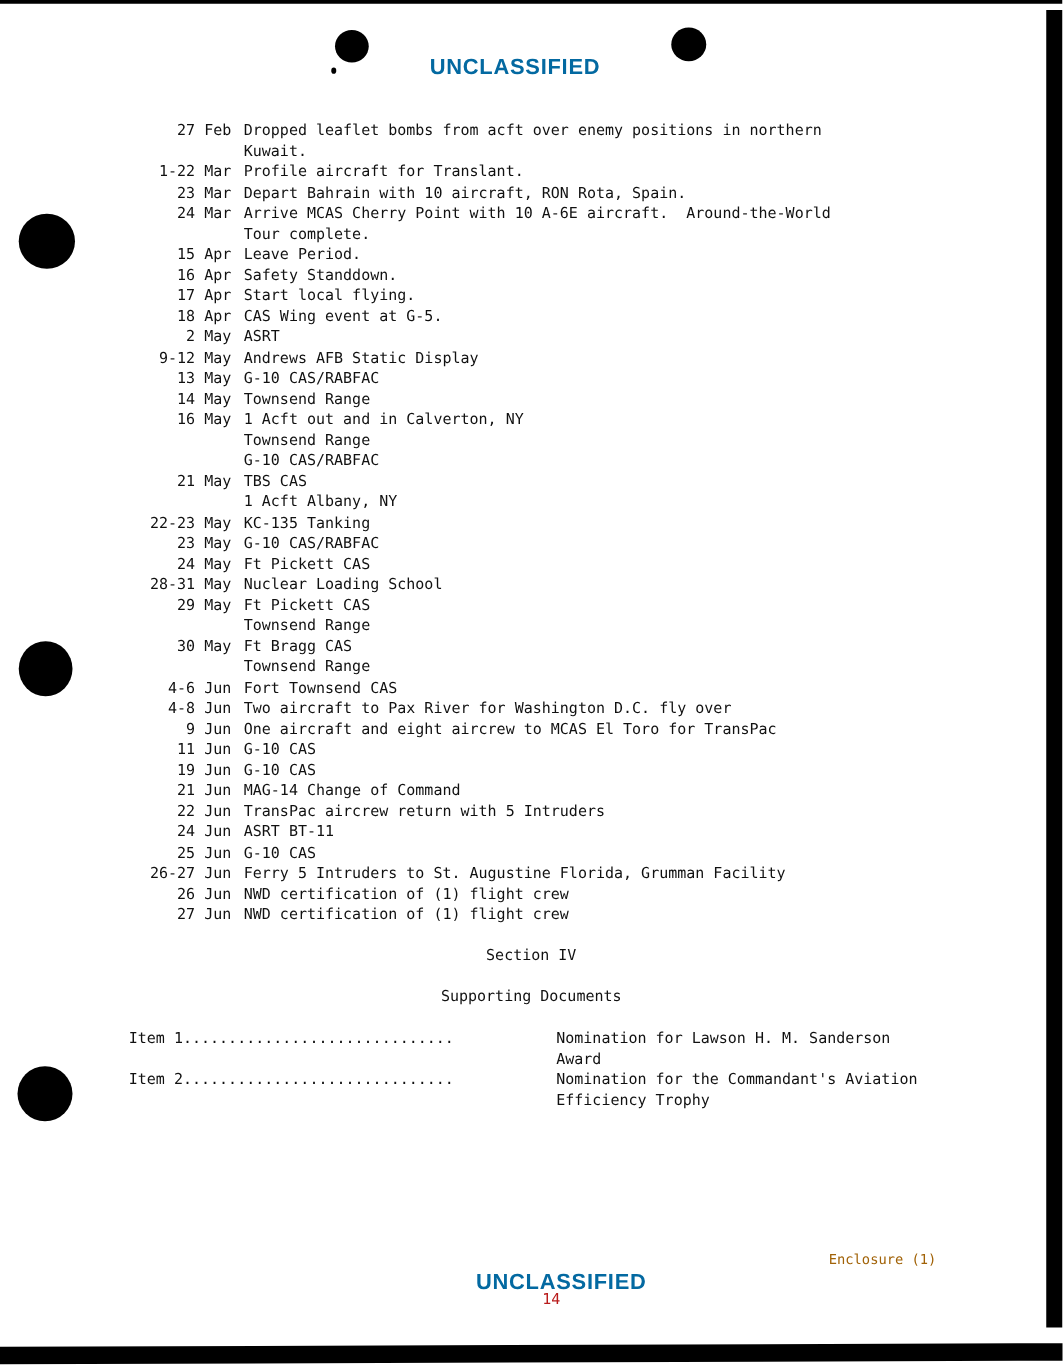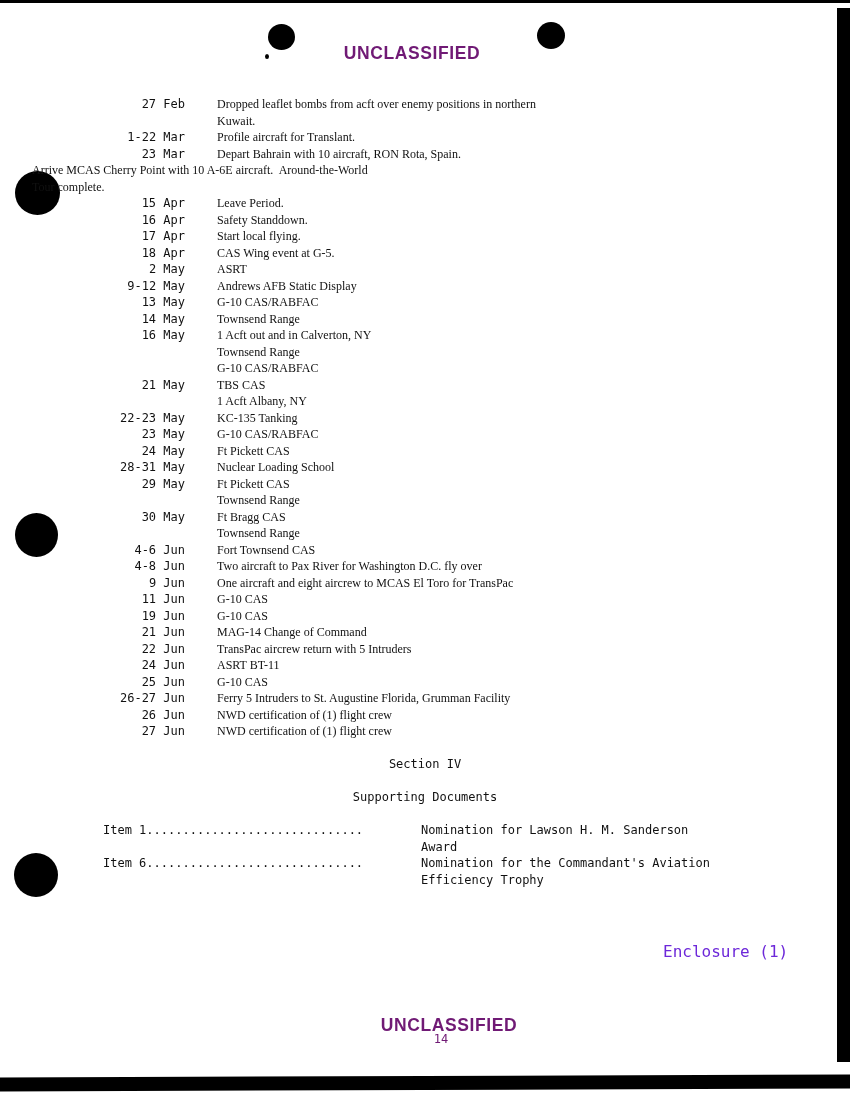--- a/index.html
+++ b/index.html
@@ -23,7 +23,7 @@
   .classify{
     position:absolute;transform:translateX(-50%);
     font-family:"Liberation Sans", sans-serif;font-weight:bold;
-    font-size:17.5px;letter-spacing:0.6px;color:#701a75;white-space:nowrap;
+    font-size:17.5px;letter-spacing:0.6px;color:#0369a1;white-space:nowrap;
   }
   .classify-top{left:412px;top:43px;}
   .classify-bottom{left:449px;top:1015px;}

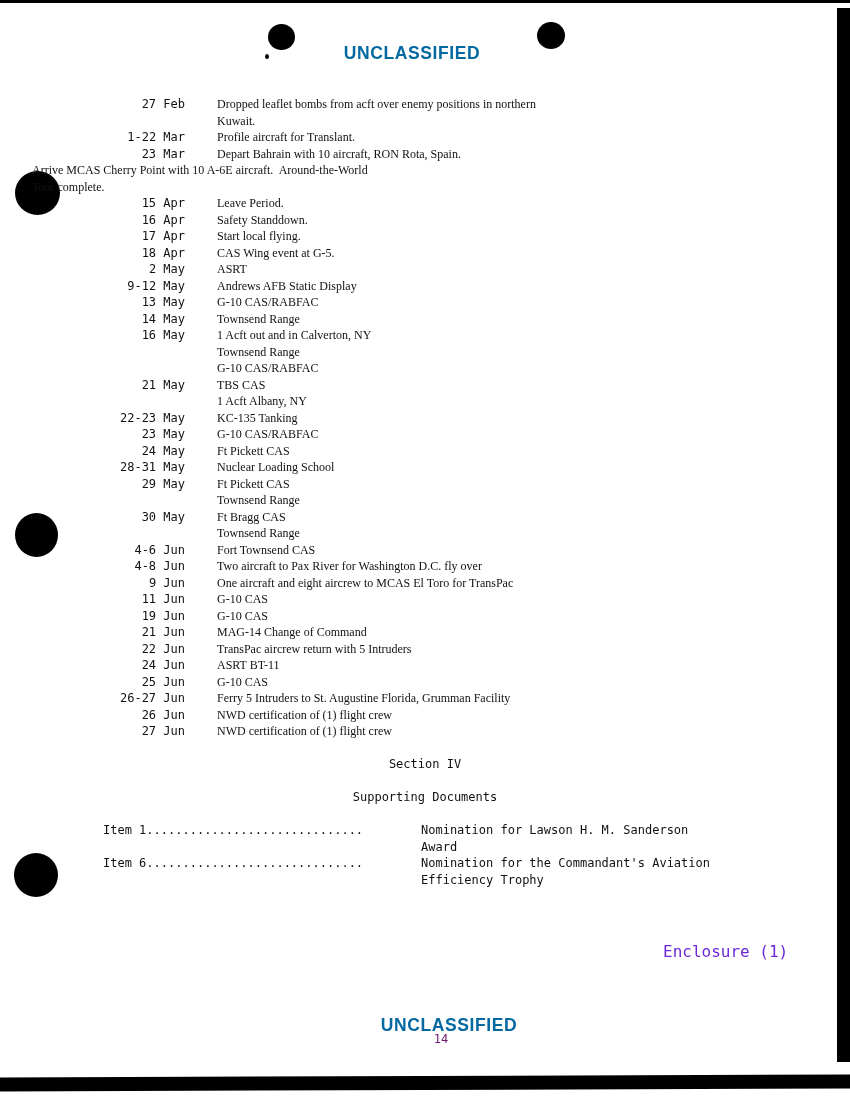--- a/index.html
+++ b/index.html
@@ -39,7 +39,7 @@
   }
   .log-row{display:flex;}
   .log-date{flex:0 0 185px;text-align:right;white-space:pre;}
-  .log-event{margin-left:32px;white-space:pre-wrap;font-family:Liberation Serif, serif;}
+  .log-event{margin-left:10px;white-space:pre-wrap;}
   .blank{height:16.5px;}
   .center-head{text-align:center;white-space:pre;}
   .items{margin-left:103px;}

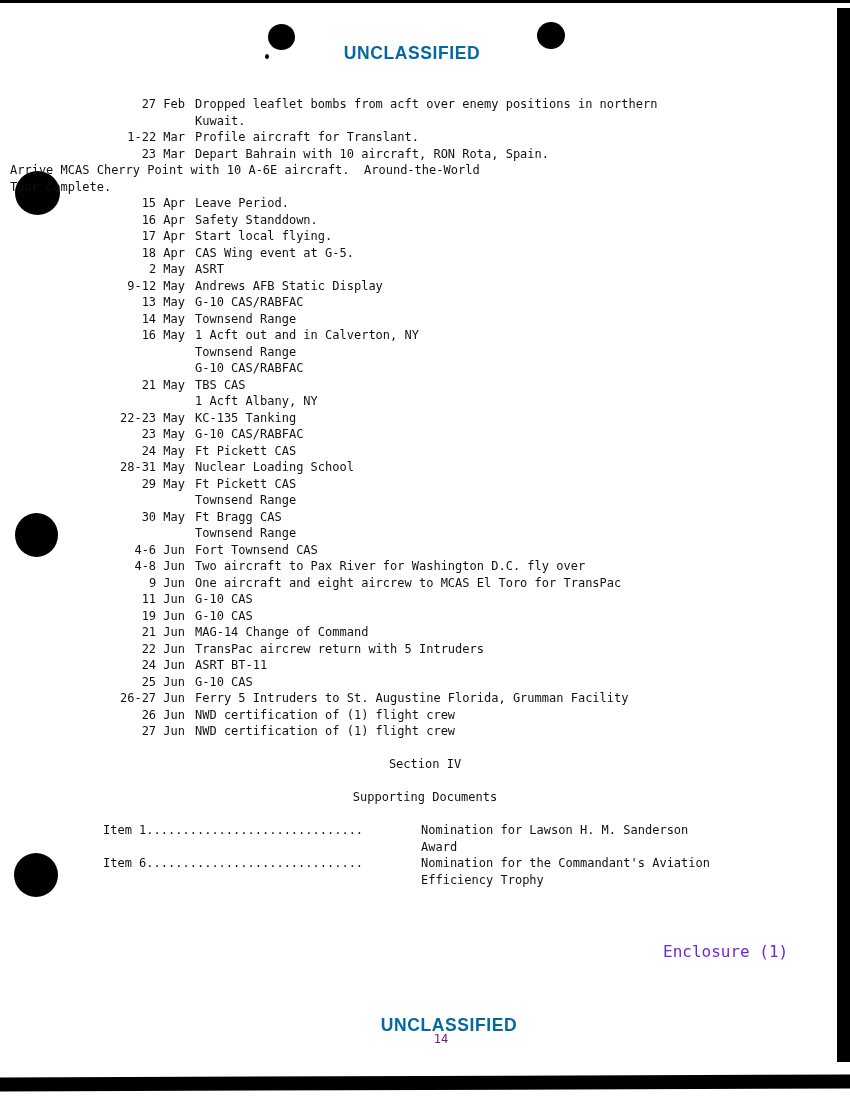--- a/index.html
+++ b/index.html
@@ -80,6 +80,7 @@
         <div class="log-event"><div>Depart Bahrain with 10 aircraft, RON Rota, Spain.</div></div>
       </div>
       <div class="log-row">
+        <div class="log-date">24 Mar</div>
         <div class="log-event"><div>Arrive MCAS Cherry Point with 10 A-6E aircraft.  Around-the-World</div><div>Tour complete.</div></div>
       </div>
       <div class="log-row">

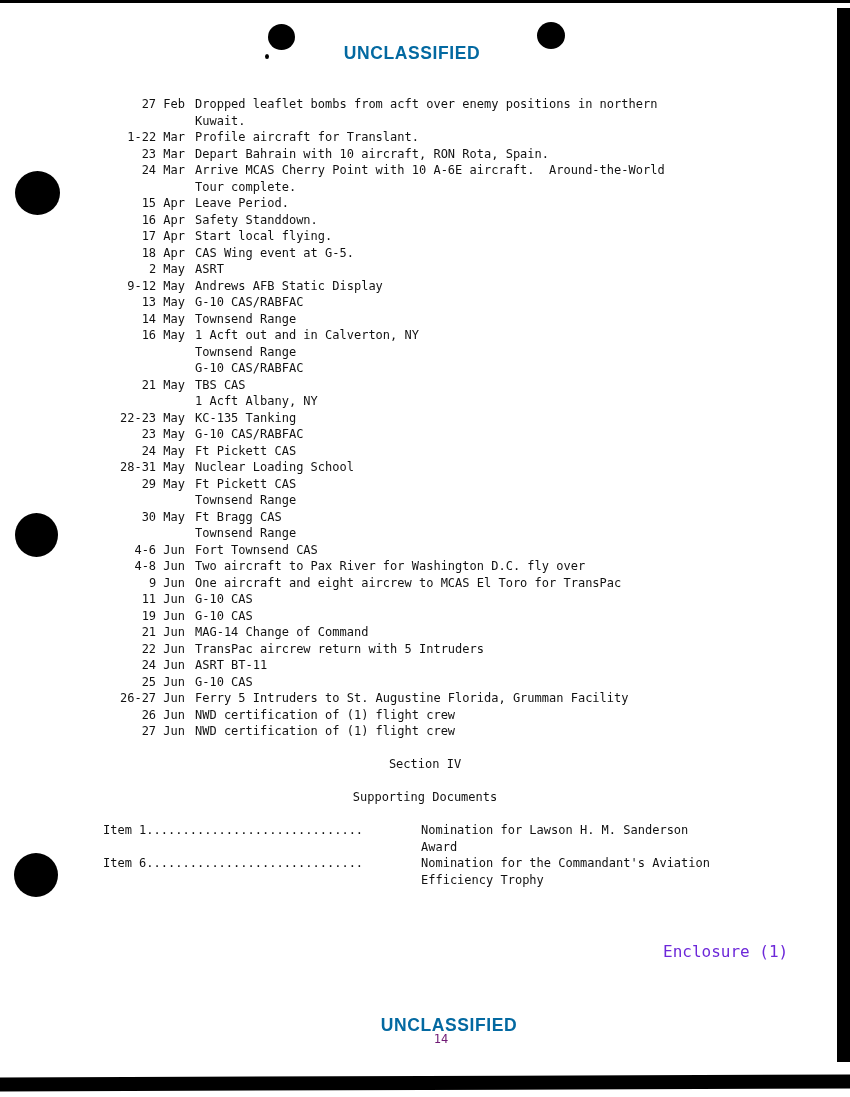--- a/index.html
+++ b/index.html
@@ -43,7 +43,7 @@
   .blank{height:16.5px;}
   .center-head{text-align:center;white-space:pre;}
   .items{margin-left:103px;}
-  .item-row{display:flex;}
+  .item-row{display:flex;gap:24px;}
   .item-label{flex:0 0 318px;white-space:nowrap;overflow:hidden;}
   .item-desc{white-space:pre-wrap;}
 </style>

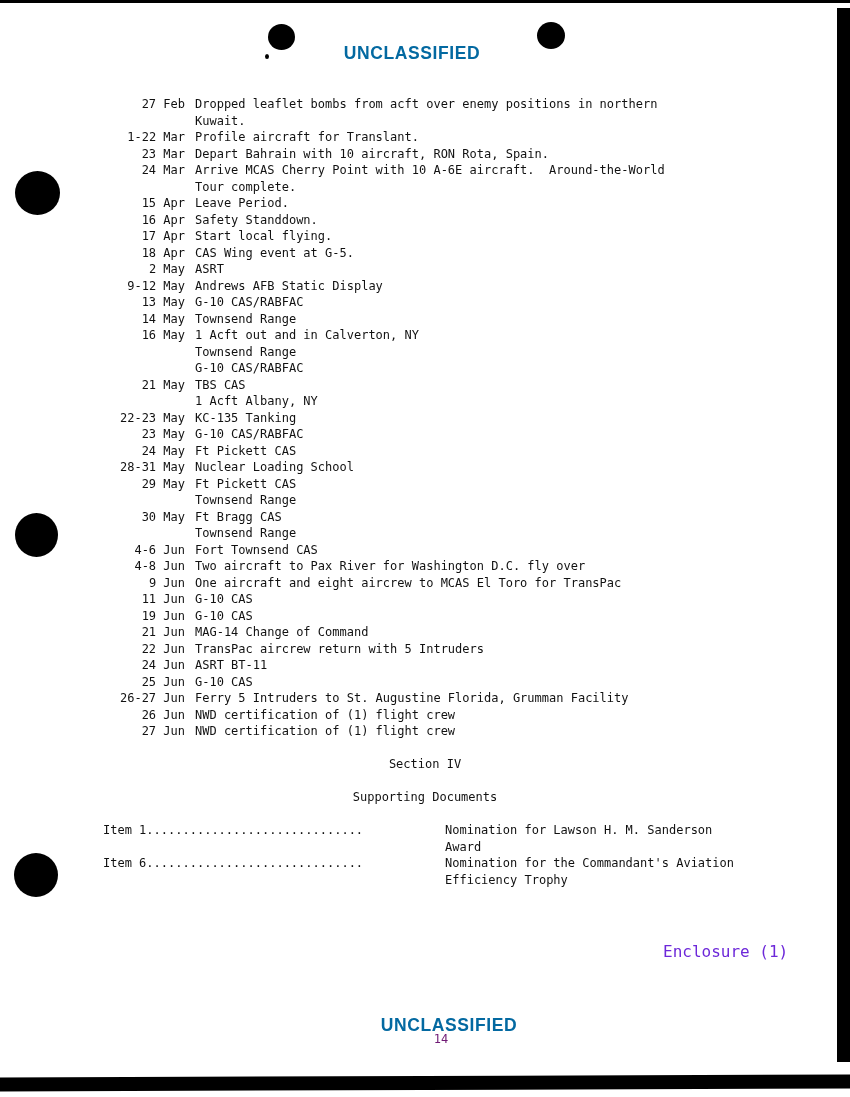--- a/index.html
+++ b/index.html
@@ -207,7 +207,7 @@
         <div class="item-desc"><div>Nomination for Lawson H. M. Sanderson</div><div>Award</div></div>
       </div>
       <div class="item-row">
-        <div class="item-label"><span>Item 6</span><span>..............................</span></div>
+        <div class="item-label"><span>Item 2</span><span>..............................</span></div>
         <div class="item-desc"><div>Nomination for the Commandant's Aviation</div><div>Efficiency Trophy</div></div>
       </div>
     </div>

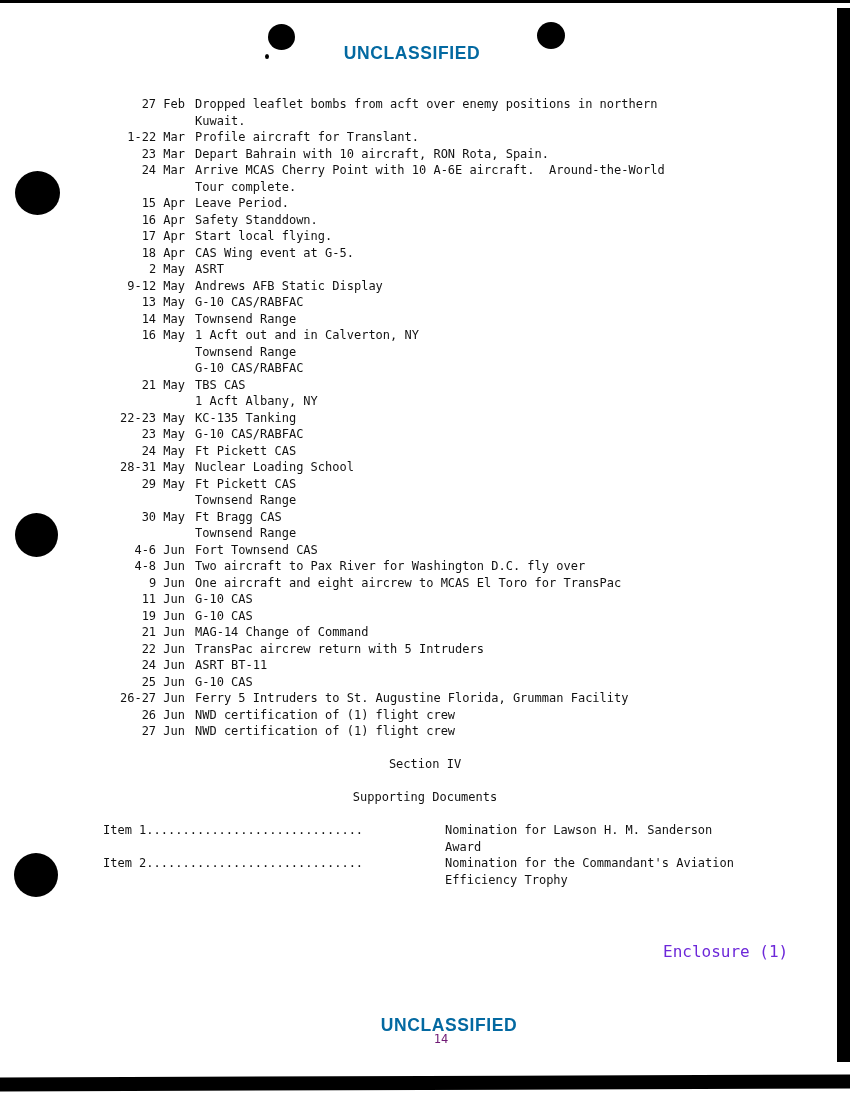--- a/index.html
+++ b/index.html
@@ -31,7 +31,7 @@
     position:absolute;left:441px;top:1032px;transform:translateX(-50%);
     font-size:12px;color:#701a75;
   }
-  .enclosure{position:absolute;left:663px;top:942px;font-size:16px;color:#6d28d9;white-space:pre;}
+  .enclosure{position:absolute;left:663px;top:1001px;font-size:11px;color:#a16207;white-space:pre;}
   
   .flow{
     position:absolute;left:0;top:96px;width:850px;

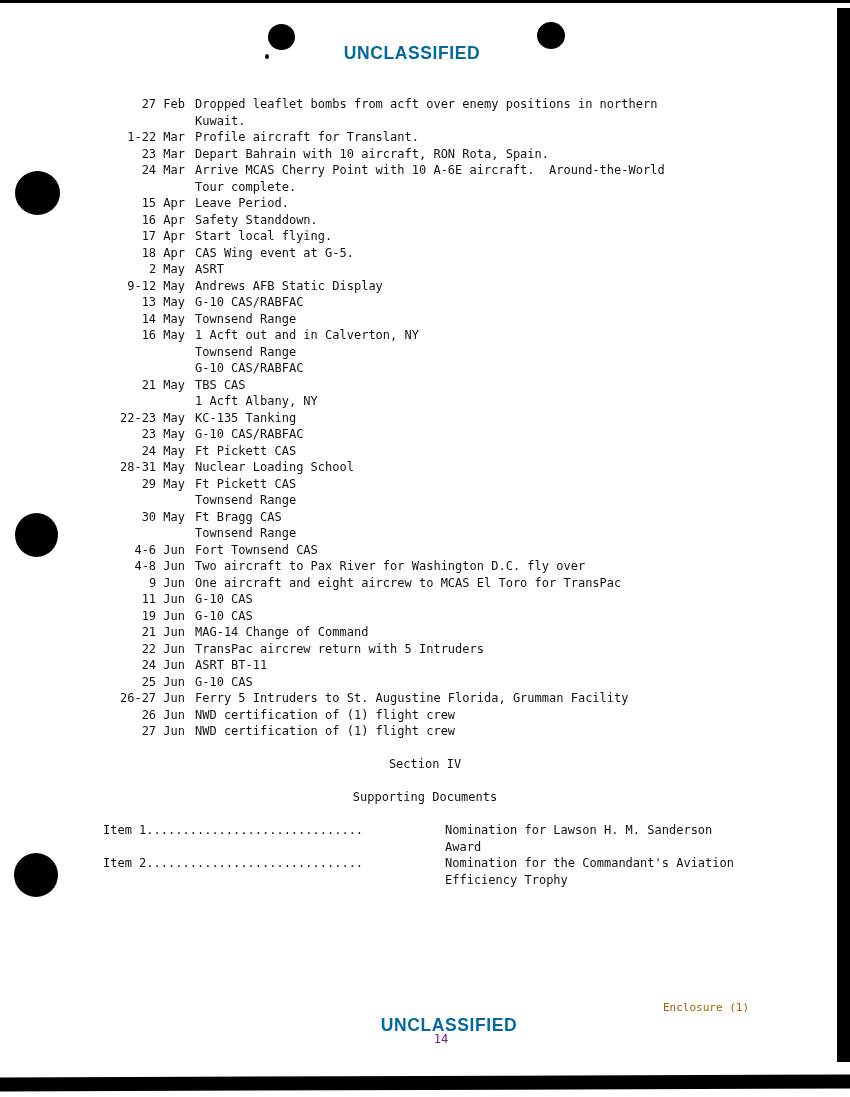--- a/index.html
+++ b/index.html
@@ -29,7 +29,7 @@
   .classify-bottom{left:449px;top:1015px;}
   .page-num{
     position:absolute;left:441px;top:1032px;transform:translateX(-50%);
-    font-size:12px;color:#701a75;
+    font-size:12px;color:#b91c1c;
   }
   .enclosure{position:absolute;left:663px;top:1001px;font-size:11px;color:#a16207;white-space:pre;}
   

